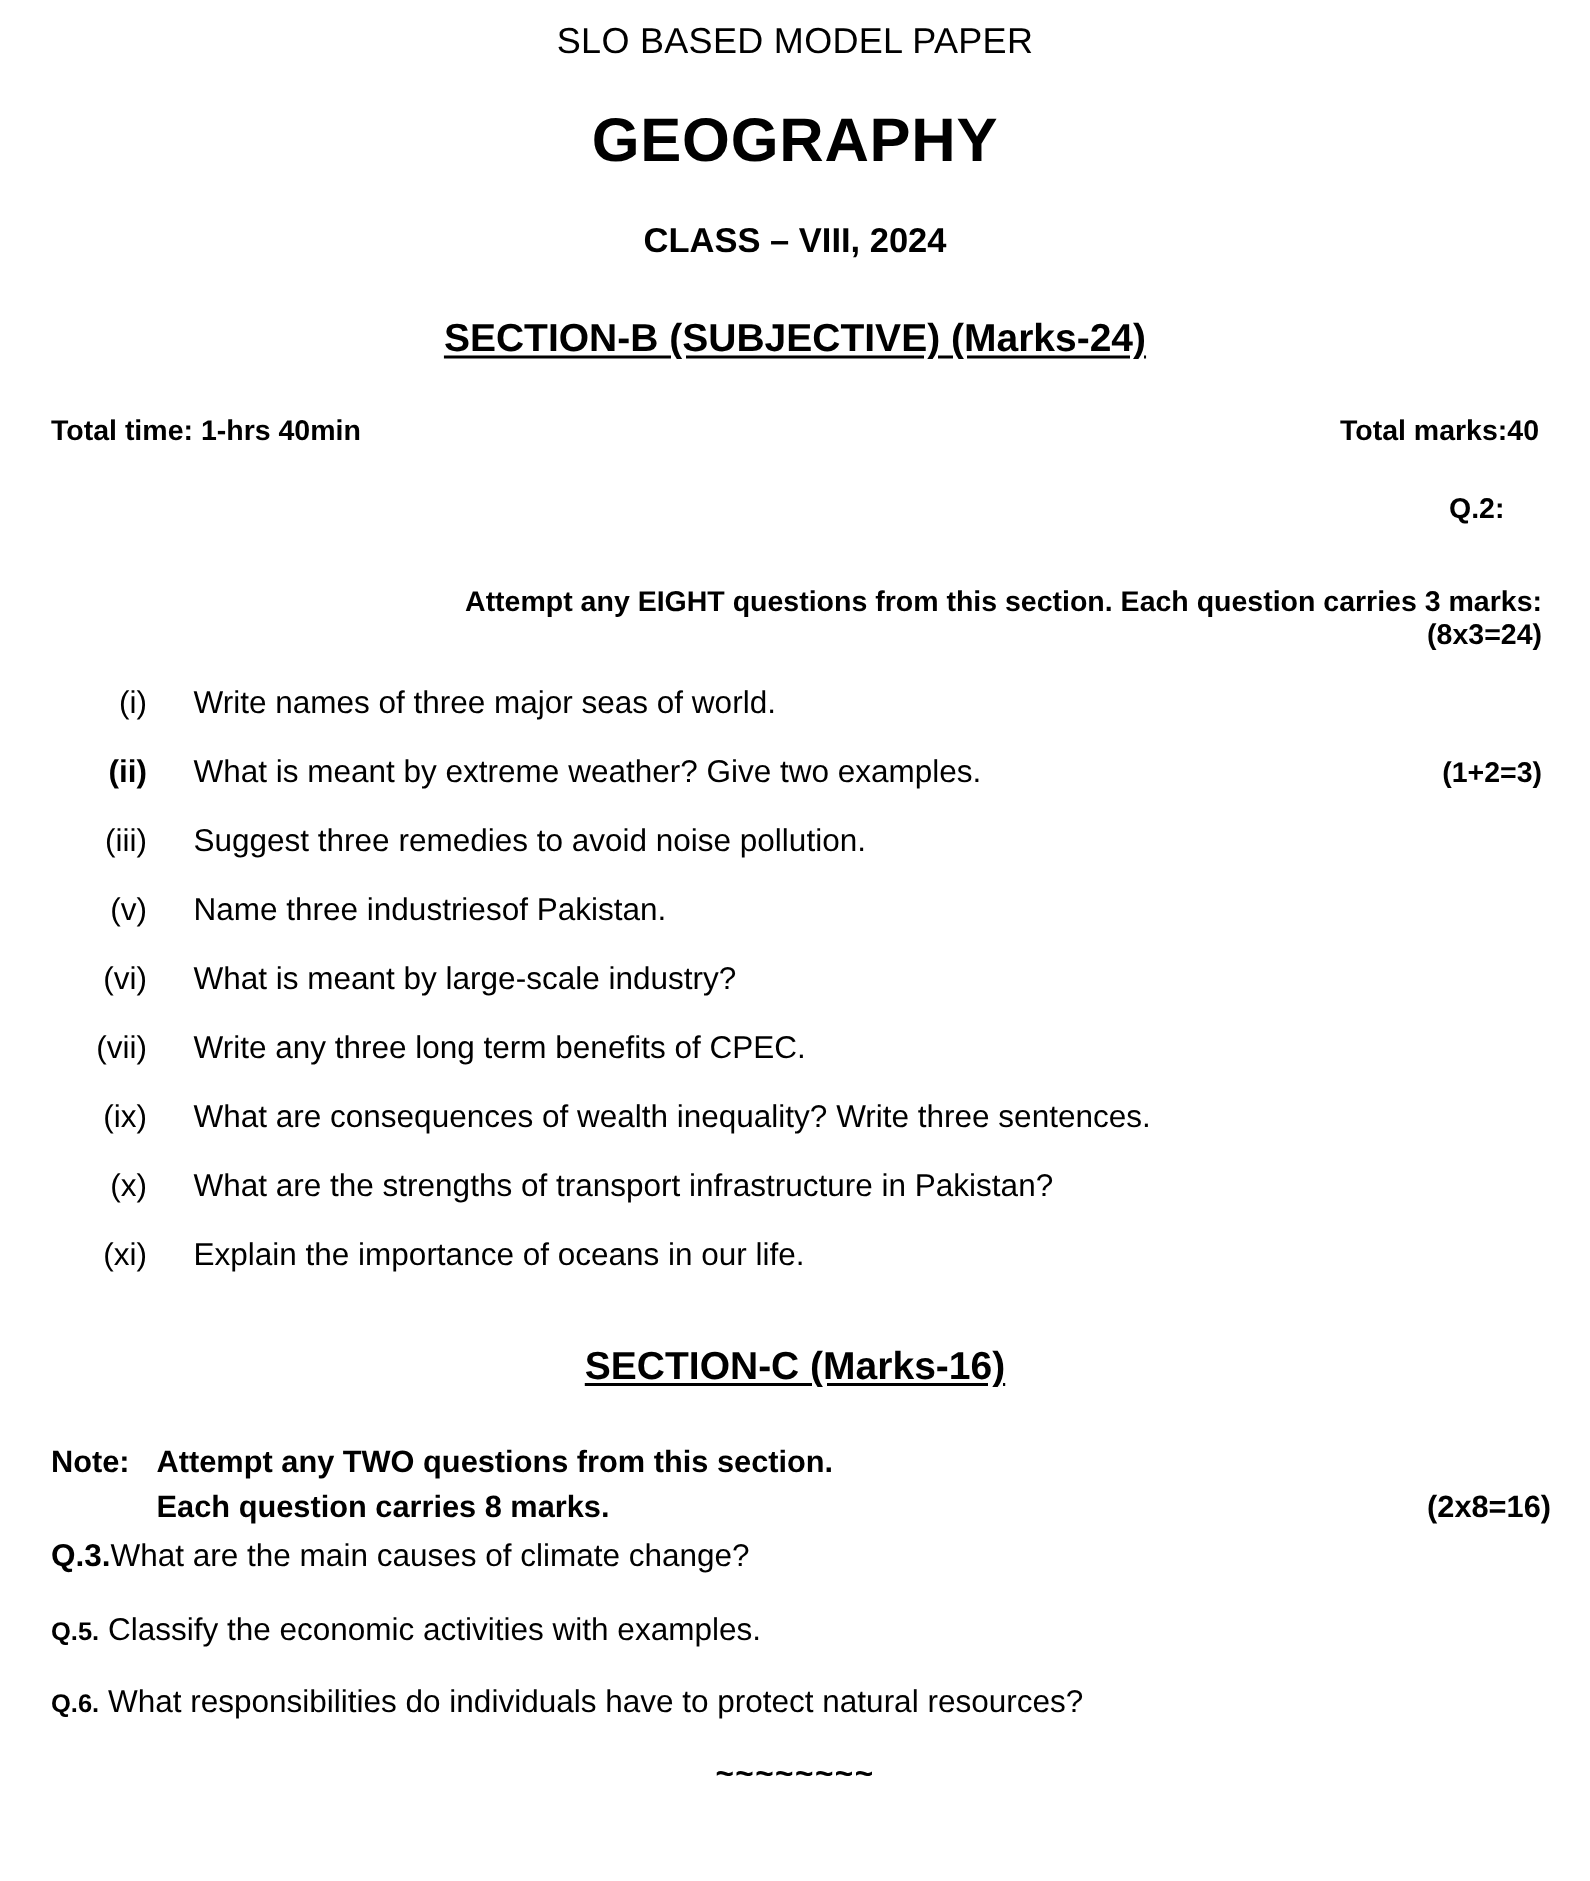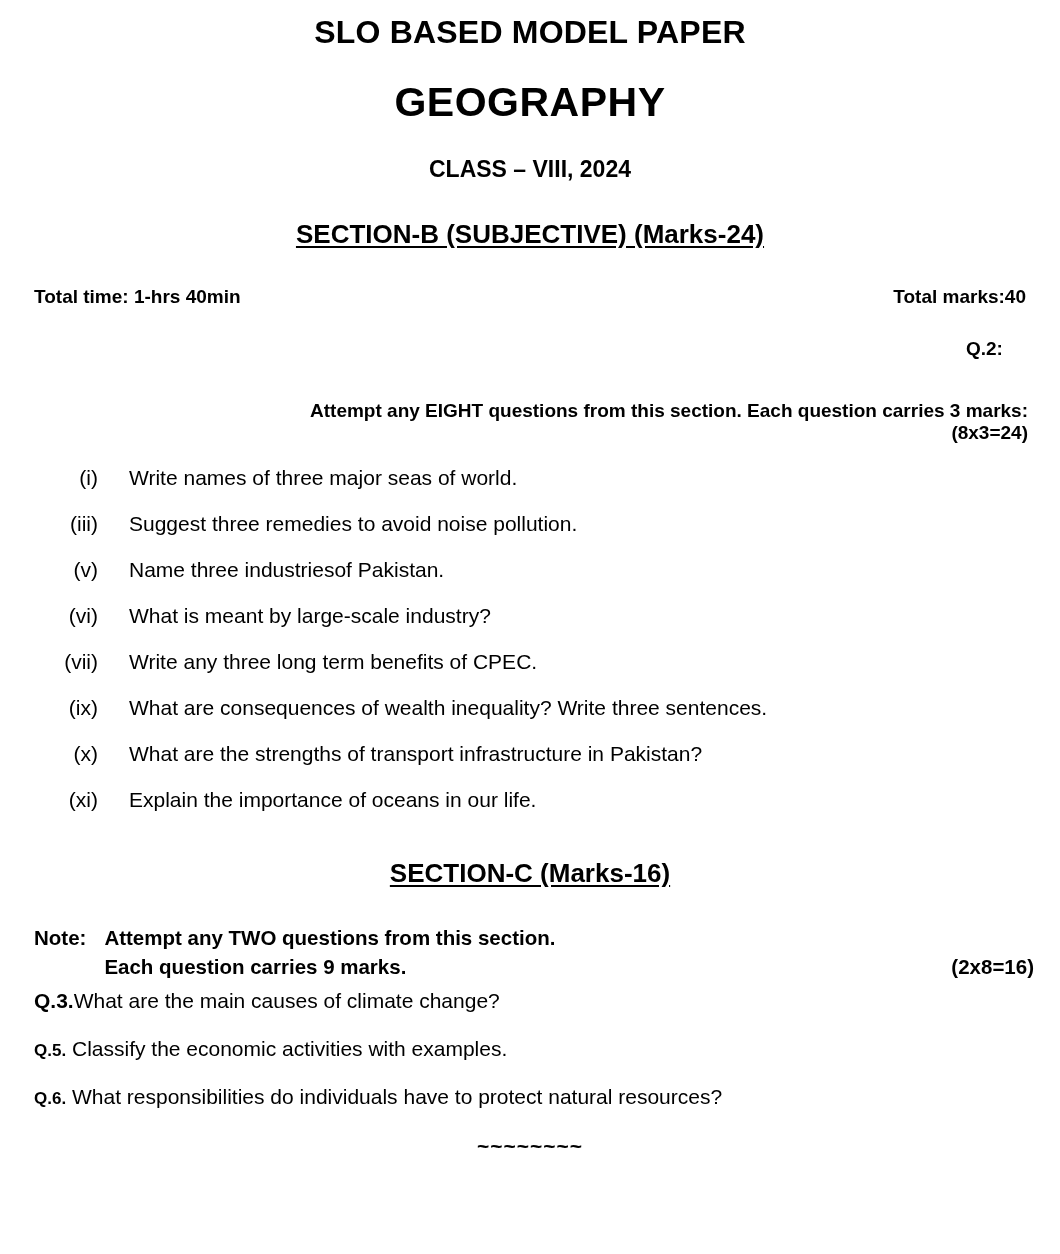--- a/index.html
+++ b/index.html
@@ -30,8 +30,8 @@
     text-align: center;
   }
   .header-kicker {
-    font-weight: bold;
-    font-size: 32px;
+    font-weight: normal;
+    font-size: 24px;
     letter-spacing: 0.2px;
     margin-top: 15px;
     line-height: 1.1;

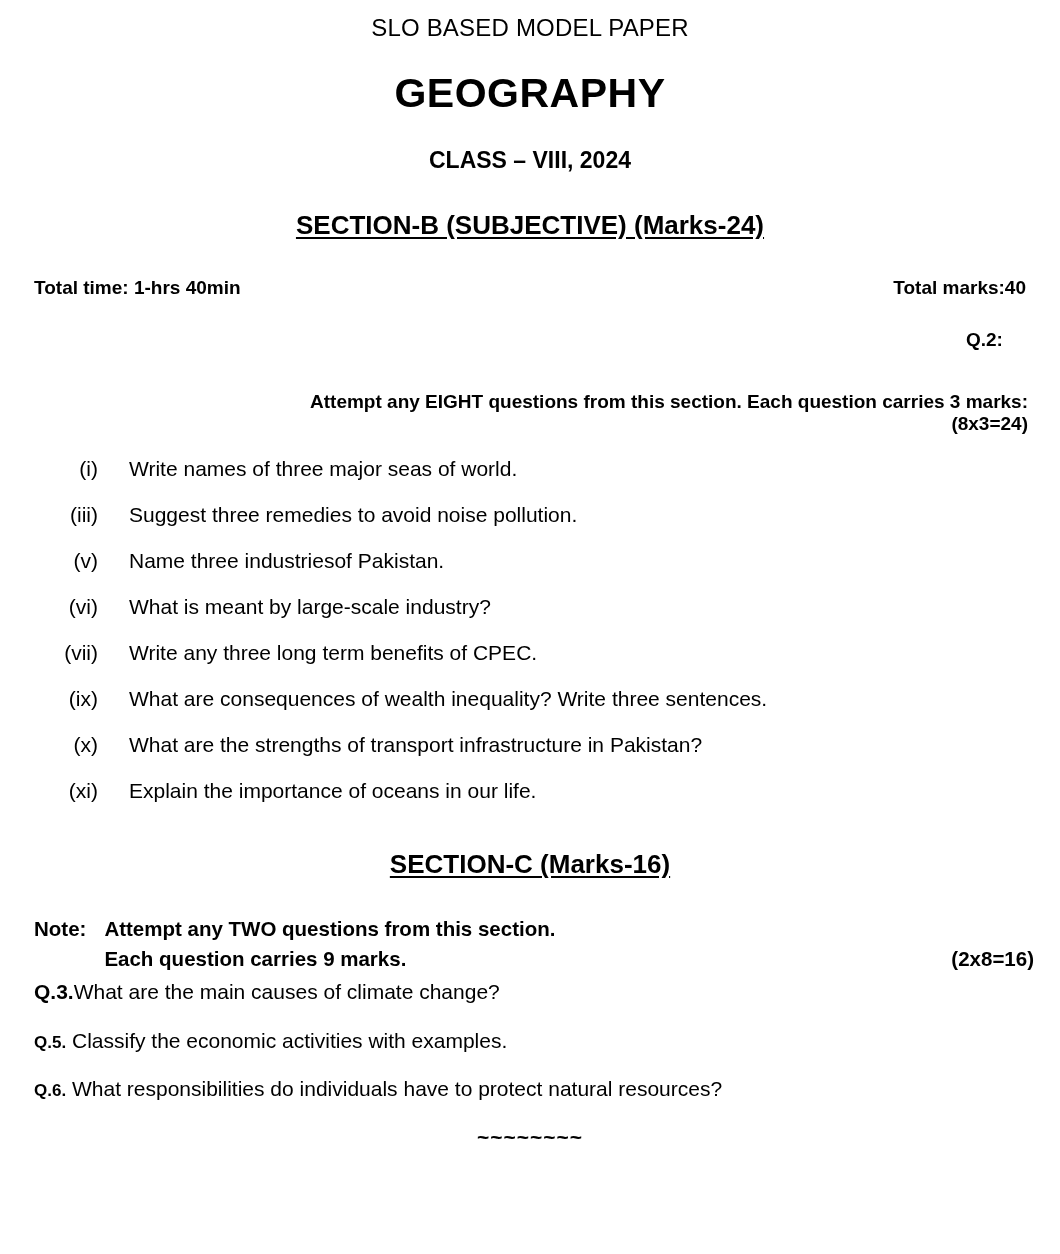--- a/index.html
+++ b/index.html
@@ -216,6 +216,11 @@
         <div class="body">Write names of three major seas of world.</div>
         <div class="marks"></div>
       </div>
+      <div class="q-item bold">
+        <div class="roman">(ii)</div>
+        <div class="body">What is meant by extreme weather? Give two examples.</div>
+        <div class="marks">(1+2=3)</div>
+      </div>
       <div class="q-item">
         <div class="roman">(iii)</div>
         <div class="body">Suggest three remedies to avoid noise pollution.</div>

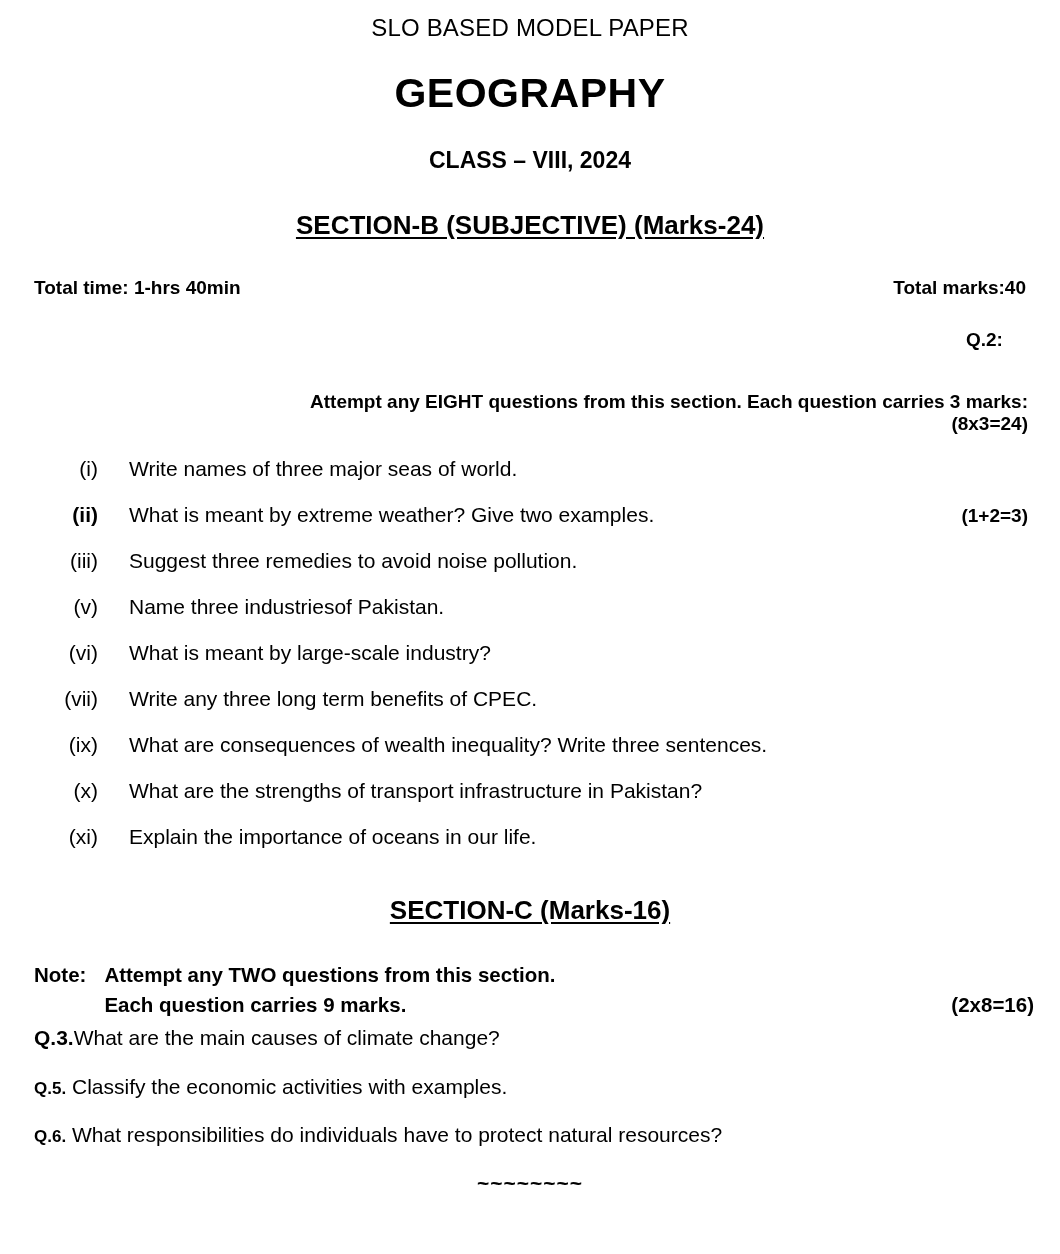--- a/index.html
+++ b/index.html
@@ -269,7 +269,7 @@
         <span>Attempt any TWO questions from this section.</span>
       </div>
       <div class="note-line">
-        <span>Each question carries 9 marks.</span>
+        <span>Each question carries 8 marks.</span>
         <span class="note-marks">(2x8=16)</span>
       </div>
     </div>

